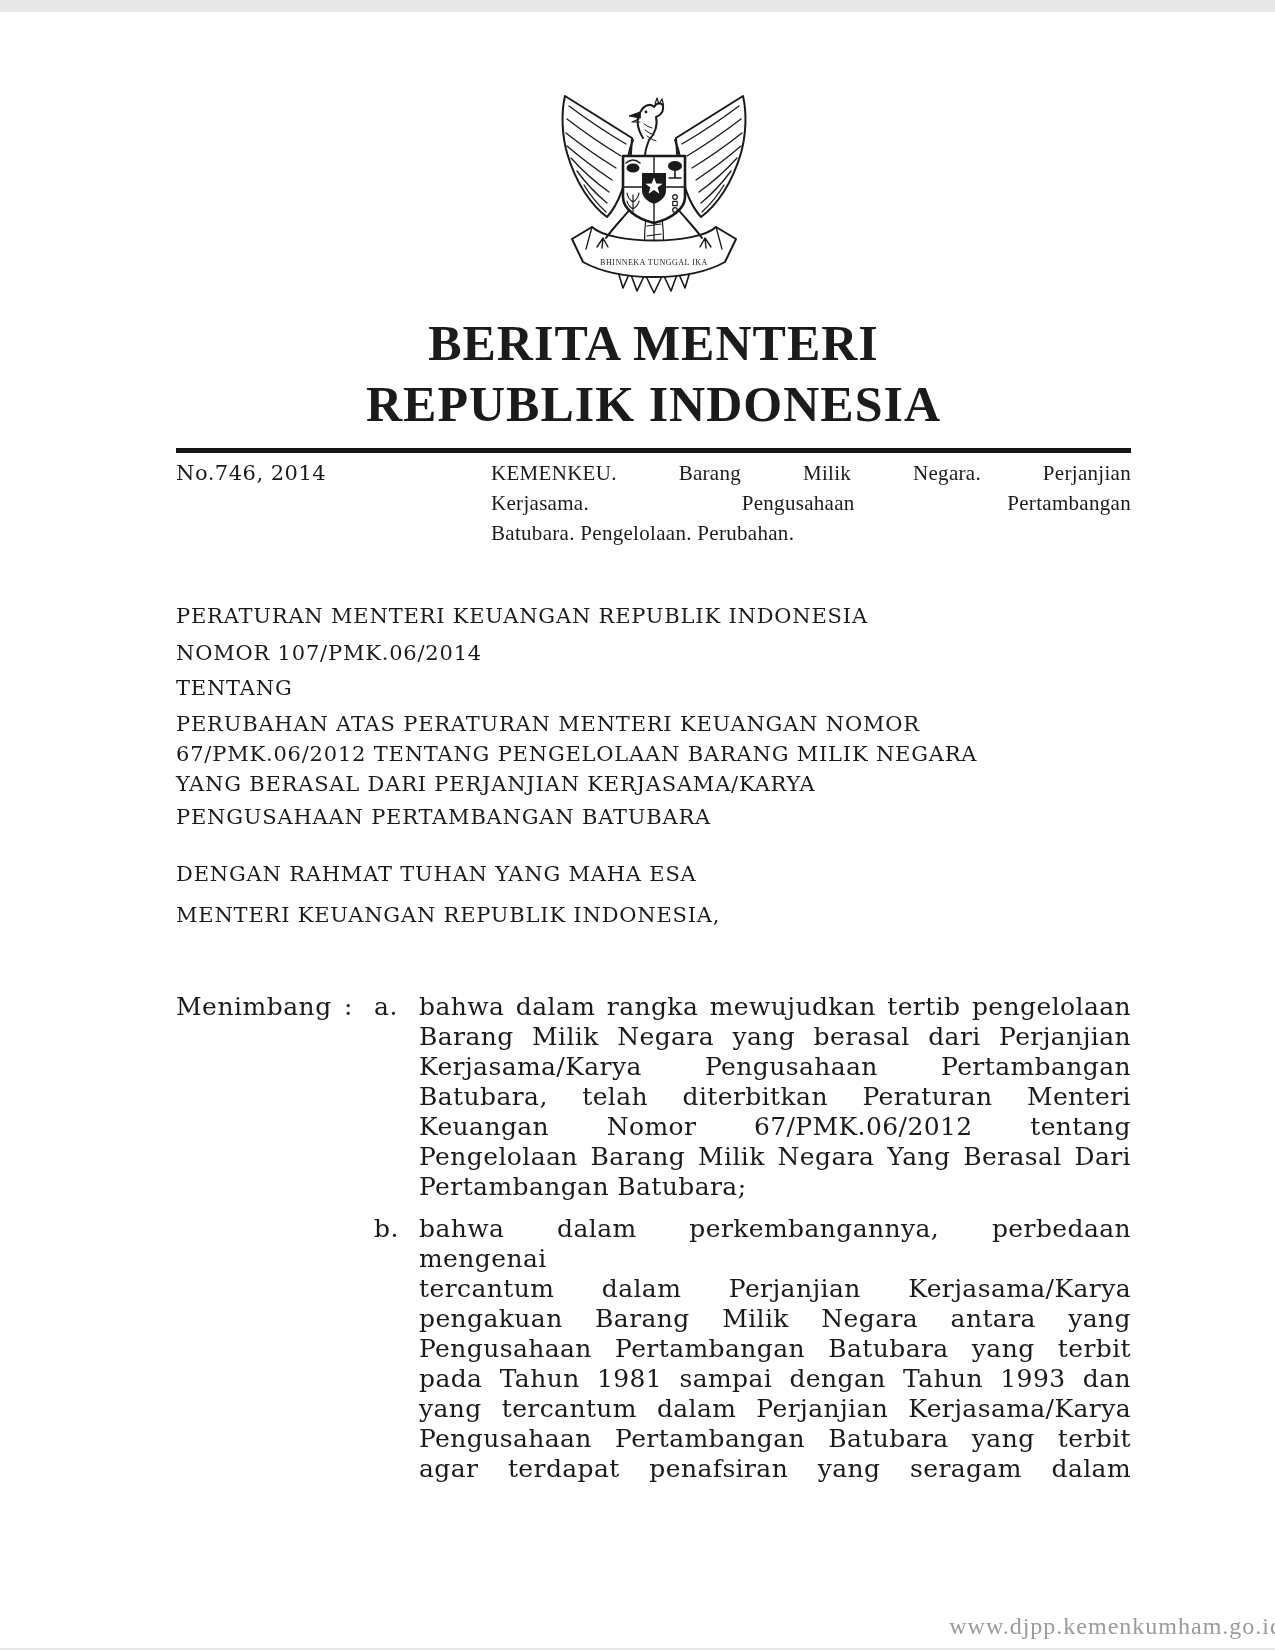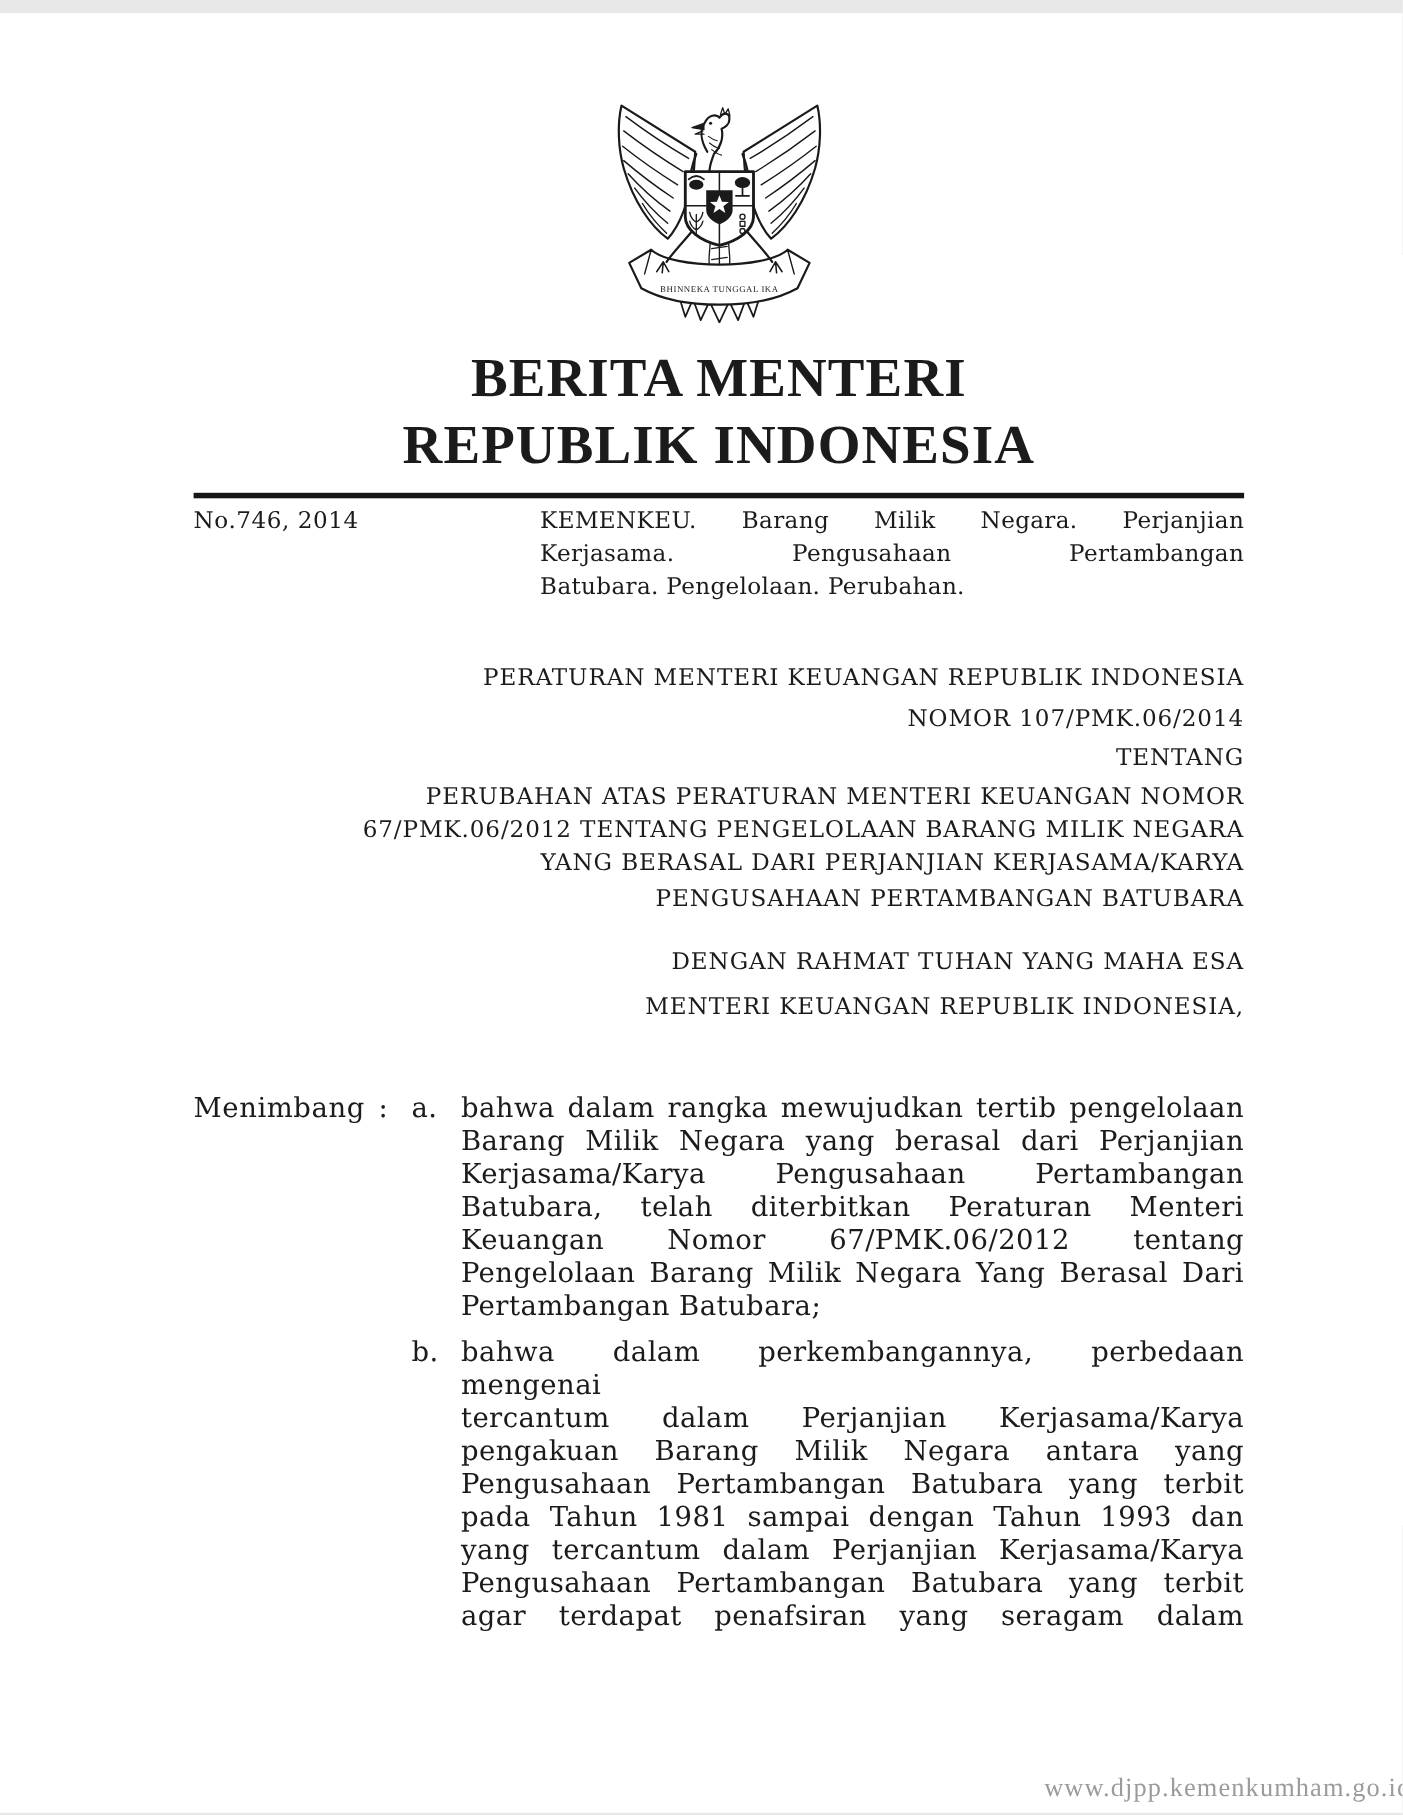--- a/index.html
+++ b/index.html
@@ -28,7 +28,7 @@
   .masthead{display:flex;margin-top:5px;font-size:21px;line-height:30px;}
   .masthead .number{flex:0 0 315px;letter-spacing:.5px;}
   .masthead .subject{flex:1;letter-spacing:.3px;}
-  .jl{text-align:justify;text-align-last:justify;}
+  .jl{text-align:justify;text-align-last:justify;font-family:Liberation Serif, serif;}
   .jl.last{text-align-last:left;}
   .title-block{margin-top:53px;text-align:right;font-size:21px;letter-spacing:.8px;}
   .t{line-height:30px;}

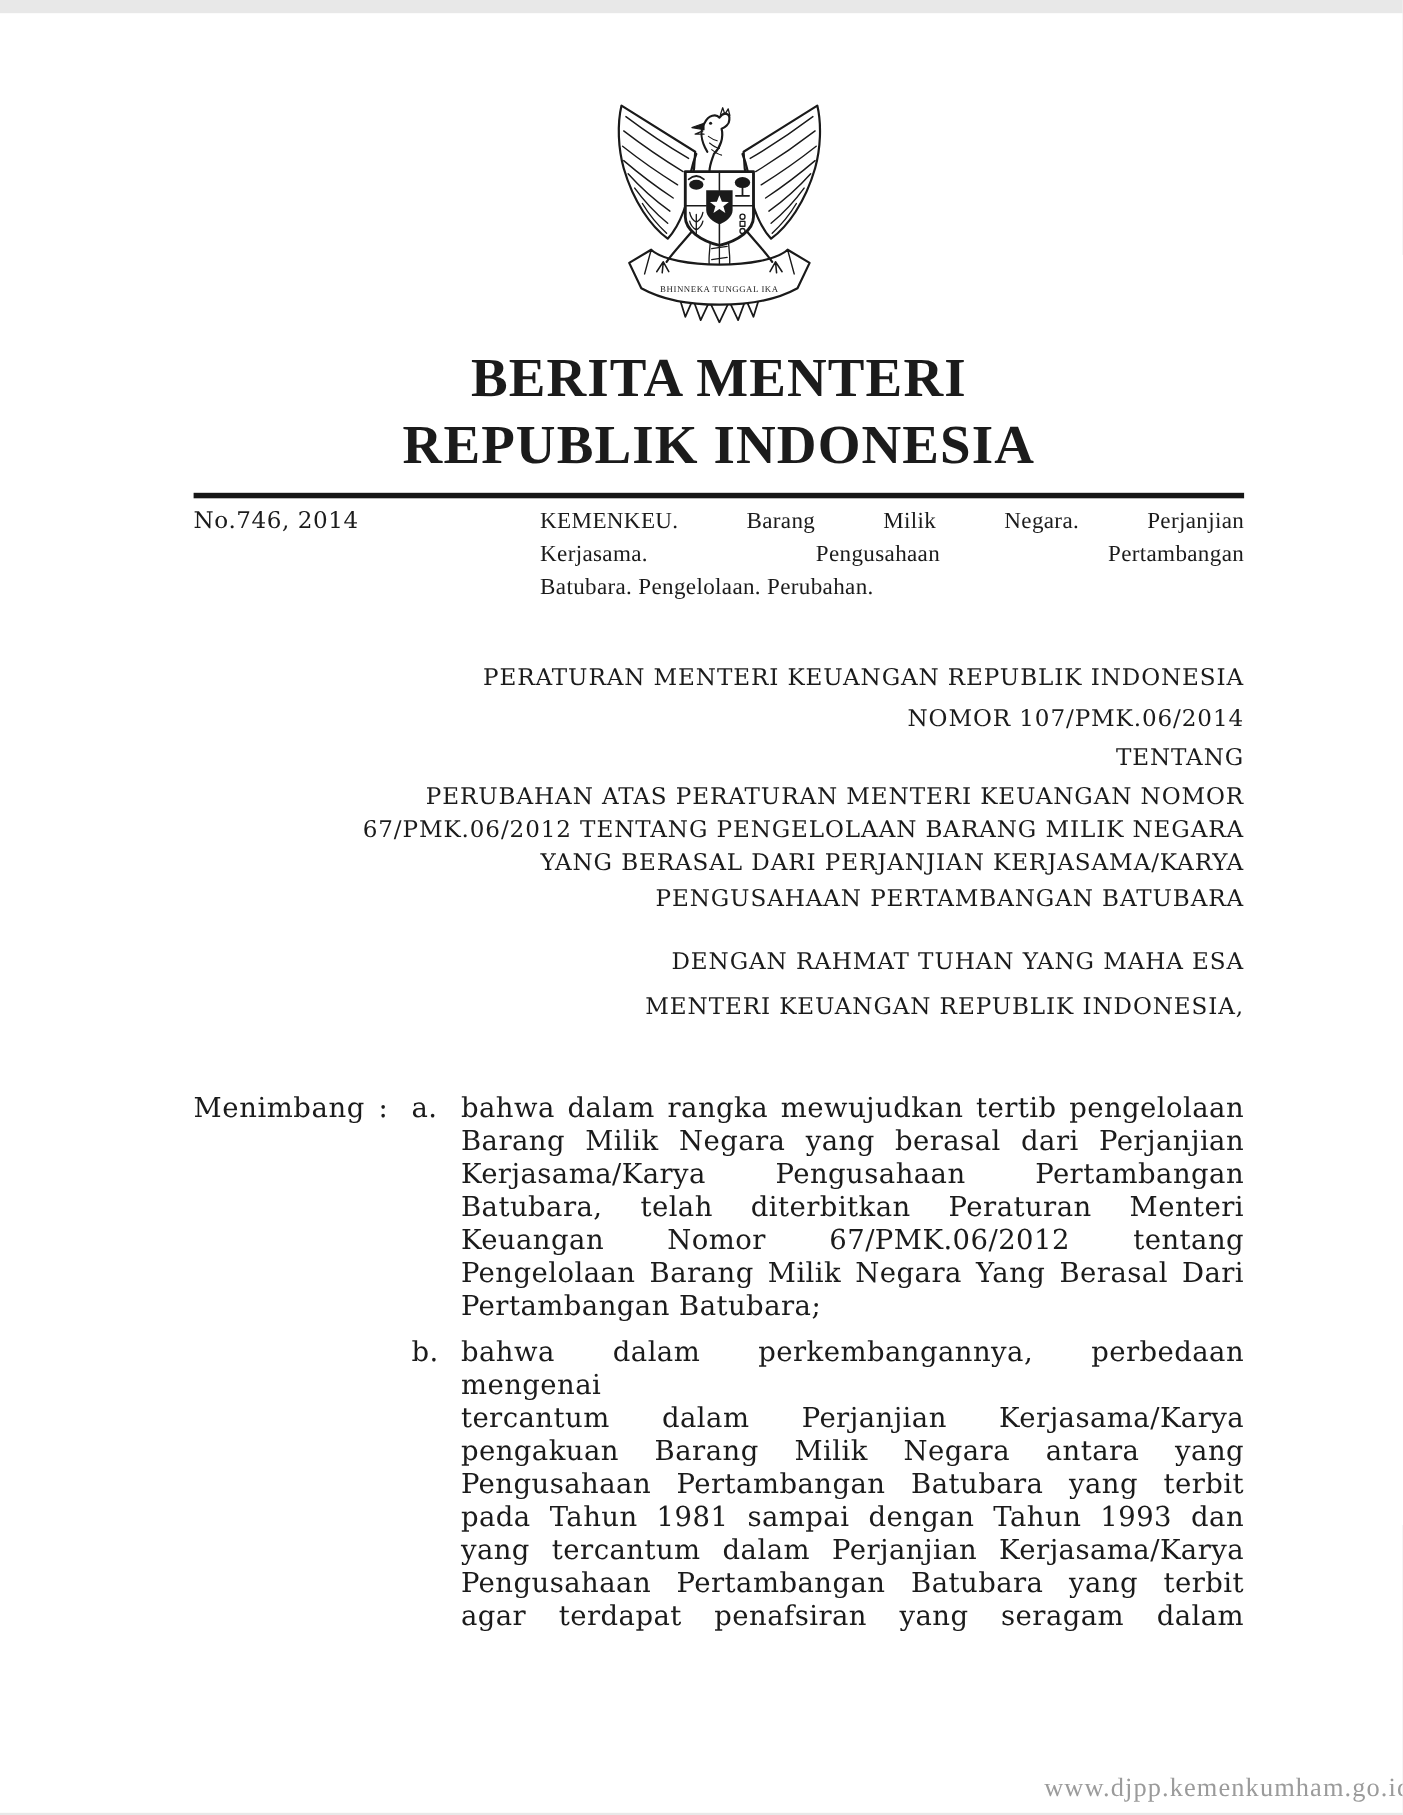--- a/index.html
+++ b/index.html
@@ -30,7 +30,7 @@
   .masthead .subject{flex:1;letter-spacing:.3px;}
   .jl{text-align:justify;text-align-last:justify;font-family:Liberation Serif, serif;}
   .jl.last{text-align-last:left;}
-  .title-block{margin-top:53px;text-align:right;font-size:21px;letter-spacing:.8px;}
+  .title-block{margin-top:53px;text-align:left;font-size:21px;letter-spacing:.8px;}
   .t{line-height:30px;}
   .mt3{margin-top:3px}.mt5{margin-top:5px}.mt6{margin-top:6px}
   .mt7{margin-top:7px}.mt11{margin-top:11px}.mt27{margin-top:27px}

